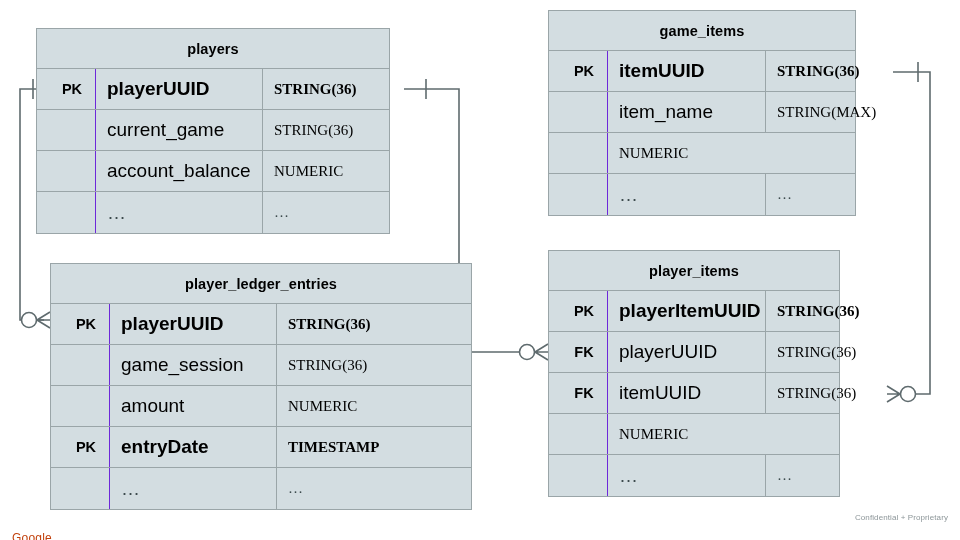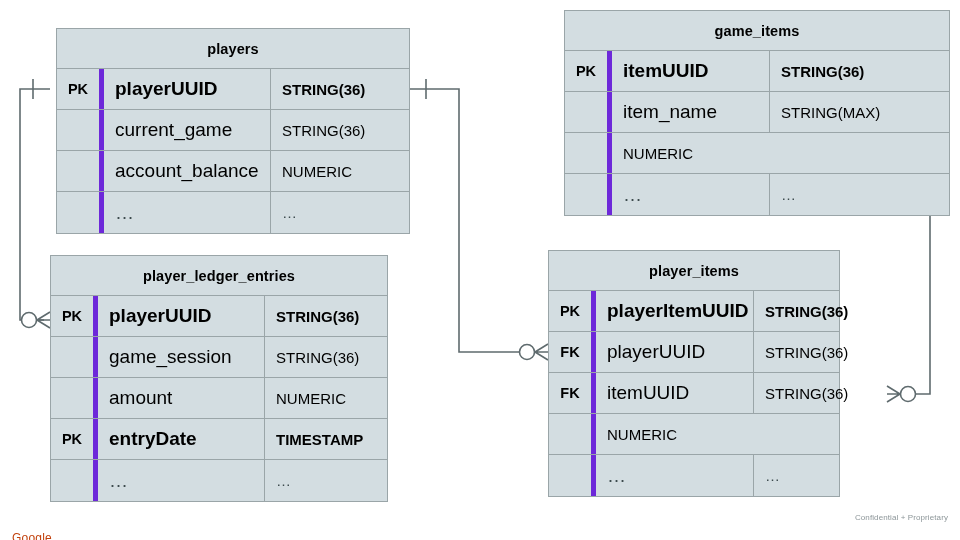--- a/index.html
+++ b/index.html
@@ -89,7 +89,7 @@
   
   #ent-players      { left: 56px;  top: 28px;  width: 354px; }
   #ent-ledger       { left: 50px;  top: 255px; width: 338px; }
-  #ent-game-items   { left: 564px; top: 10px;  width: 386px; }
+  #ent-game-items   { left: 548px; top: 10px;  width: 308px; }
   #ent-player-items { left: 548px; top: 250px; width: 292px; }
 
   #ent-players .c-name      { flex: 0 0 167px; }

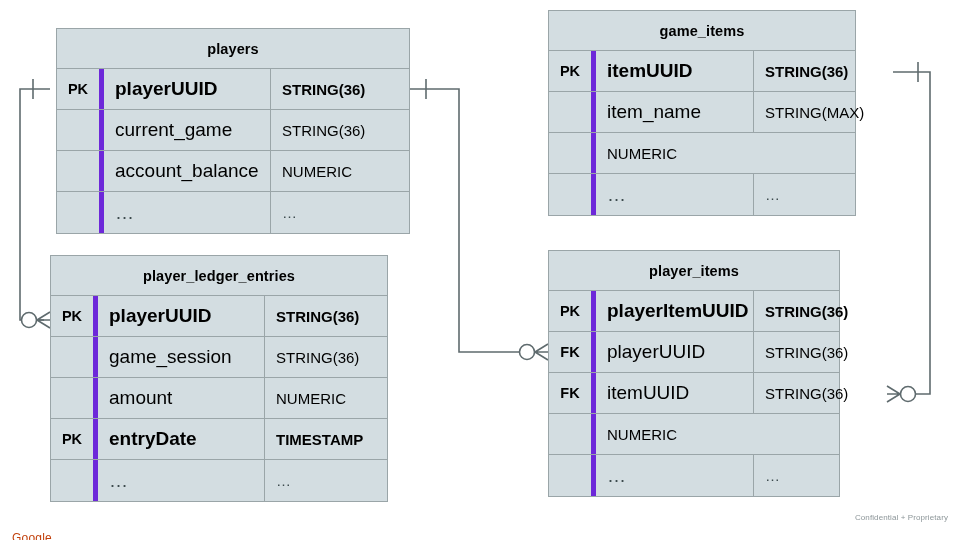--- a/index.html
+++ b/index.html
@@ -87,7 +87,7 @@
   .erow.ellipsis .c-type { color: #3c4a4d; letter-spacing: 1px; }
 
   
-  #ent-players      { left: 56px;  top: 28px;  width: 354px; }
+  #ent-players      { left: 36px;  top: 28px;  width: 354px; }
   #ent-ledger       { left: 50px;  top: 255px; width: 338px; }
   #ent-game-items   { left: 548px; top: 10px;  width: 308px; }
   #ent-player-items { left: 548px; top: 250px; width: 292px; }

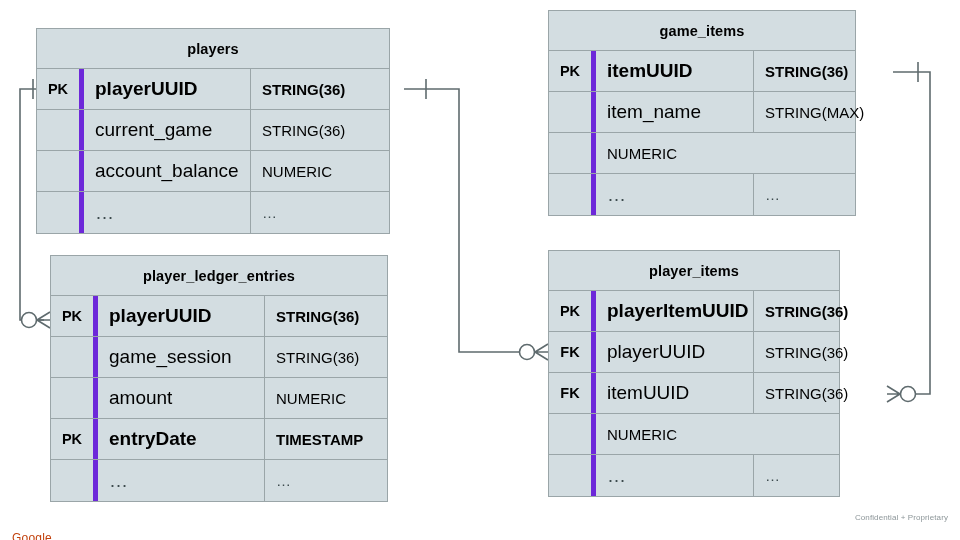--- a/index.html
+++ b/index.html
@@ -57,13 +57,14 @@
   .c-key {
     width: 47px;
     flex: 0 0 47px;
-    border-right: 5px solid #6d28d9;
+    border-right: 1px solid #6d28d9;
     box-sizing: border-box;
     display: flex;
     align-items: center;
     justify-content: center;
     font-size: 14.5px;
     font-weight: bold;
+    margin-left: 12px;
   }
   .c-name {
     flex: 1 1 auto;

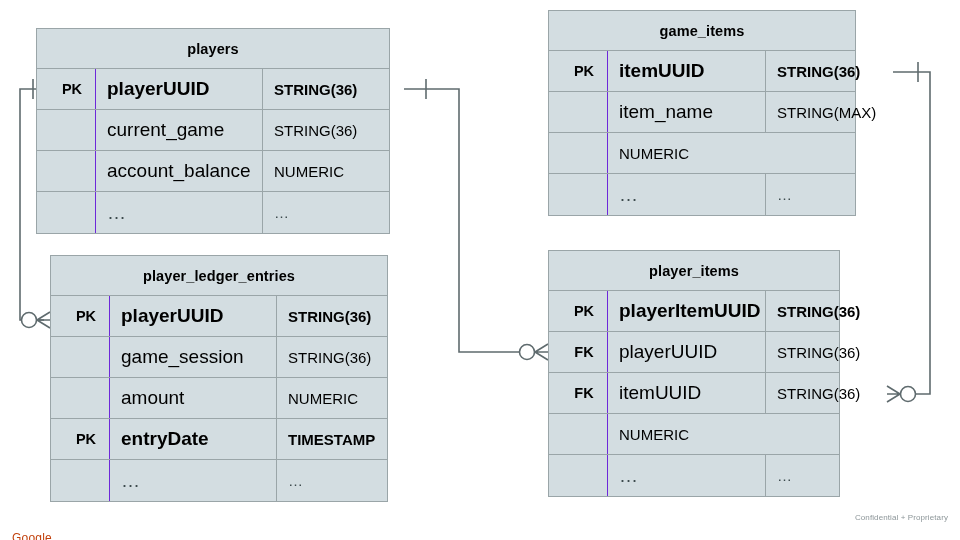--- a/index.html
+++ b/index.html
@@ -81,6 +81,7 @@
     align-items: center;
     padding-left: 11px;
     font-size: 15px;
+    font-family: Liberation Serif, serif;
   }
   .erow.pk .c-name,
   .erow.pk .c-type { font-weight: bold; }

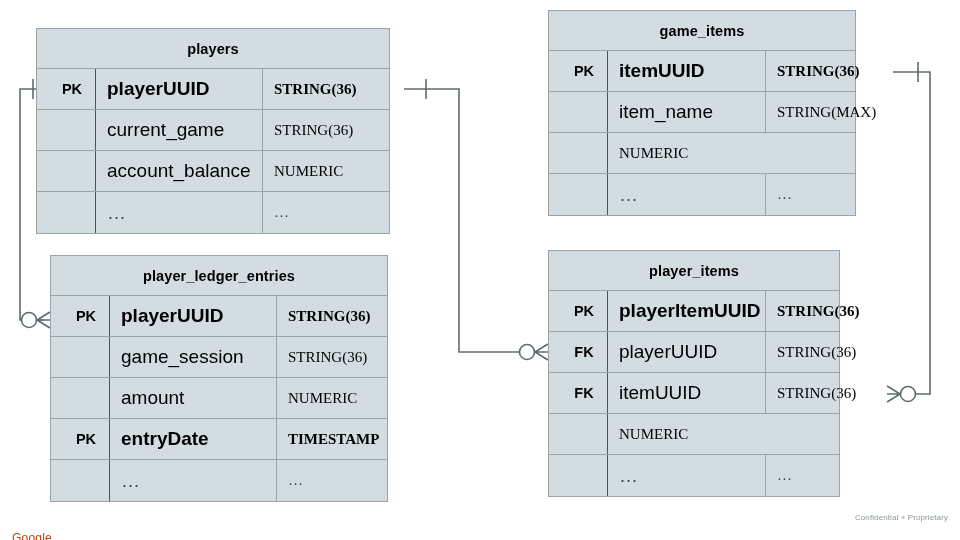--- a/index.html
+++ b/index.html
@@ -90,7 +90,7 @@
 
   
   #ent-players      { left: 36px;  top: 28px;  width: 354px; }
-  #ent-ledger       { left: 50px;  top: 255px; width: 338px; }
+  #ent-ledger       { left: 50px;  top: 263px; width: 422px; }
   #ent-game-items   { left: 548px; top: 10px;  width: 308px; }
   #ent-player-items { left: 548px; top: 250px; width: 292px; }
 

